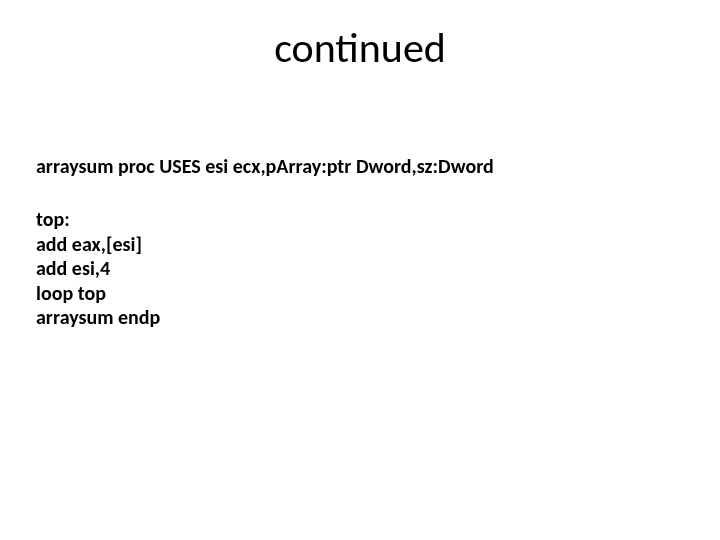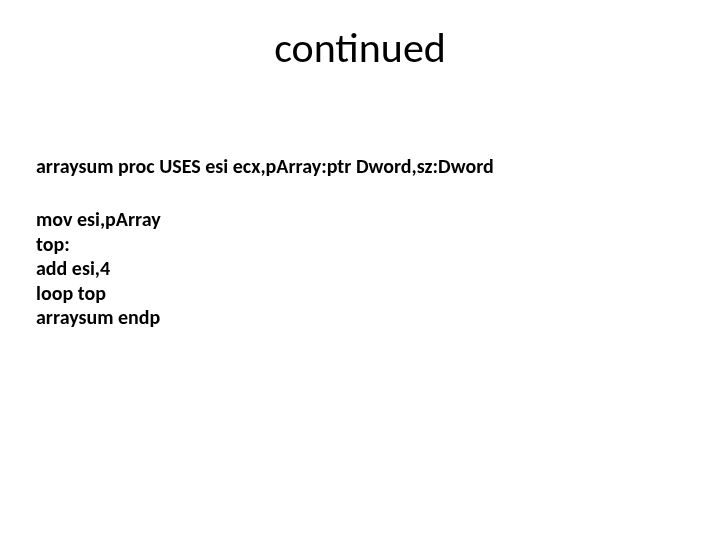--- a/index.html
+++ b/index.html
@@ -56,7 +56,6 @@
   <div class="body">
     <div class="line">arraysum proc USES esi ecx,pArray:ptr Dword,sz:Dword</div>
     <div class="spacer"></div>
-    <div class="line">mov esi,pArray</div>
     <div class="line">top:</div>
     <div class="line">add esi,4</div>
     <div class="line">loop top</div>

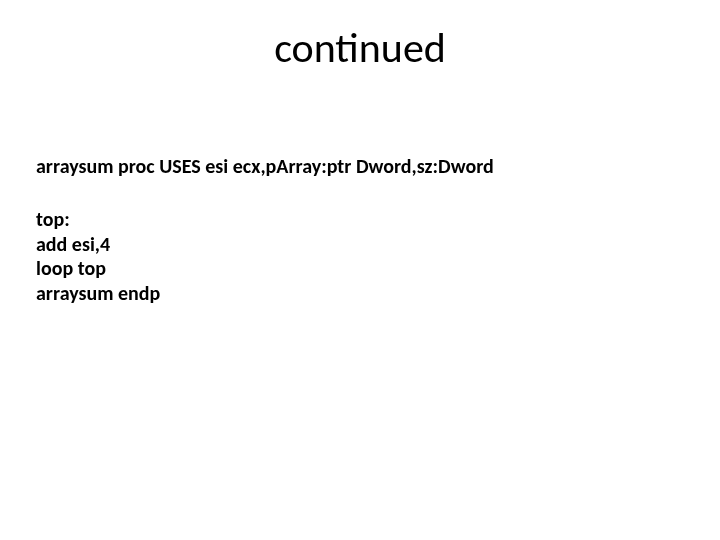--- a/index.html
+++ b/index.html
@@ -57,6 +57,7 @@
     <div class="line">arraysum proc USES esi ecx,pArray:ptr Dword,sz:Dword</div>
     <div class="spacer"></div>
     <div class="line">top:</div>
+    <div class="line">add eax,[esi]</div>
     <div class="line">add esi,4</div>
     <div class="line">loop top</div>
     <div class="line">arraysum endp</div>

